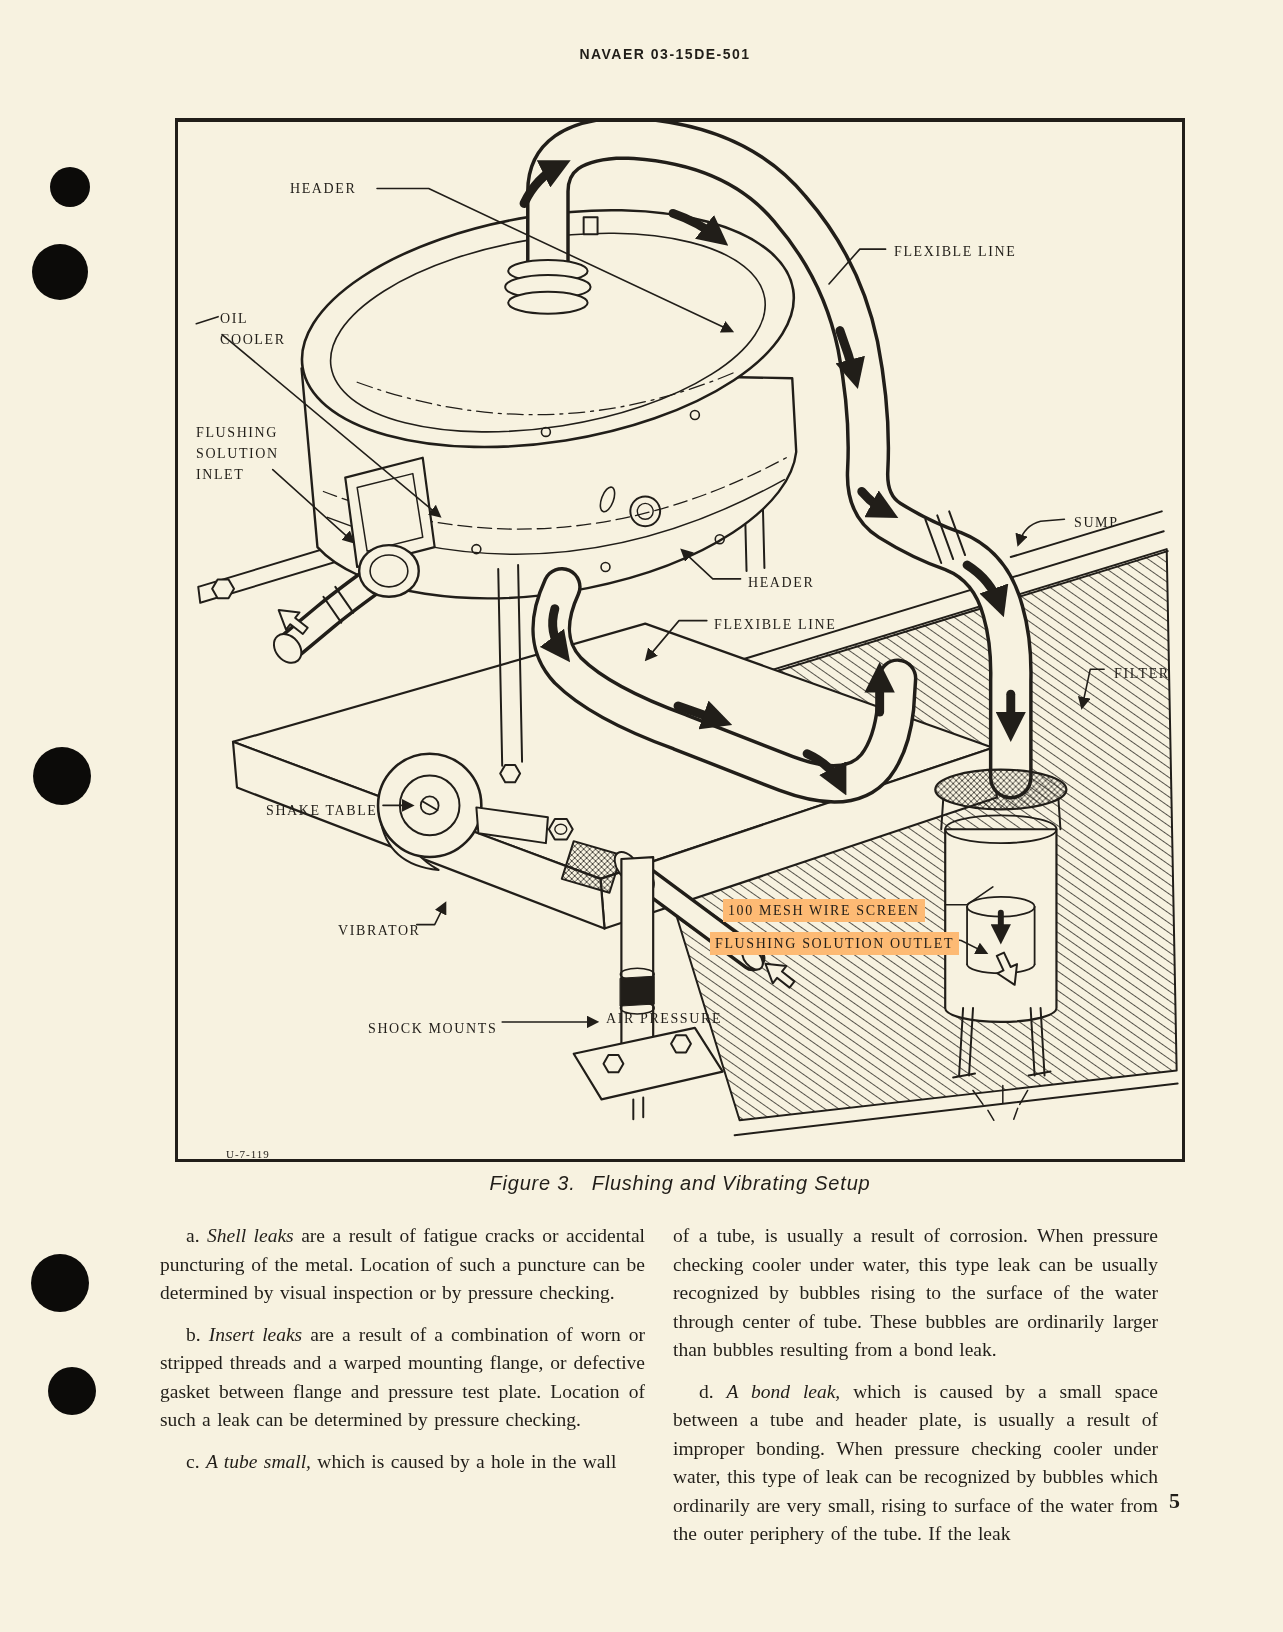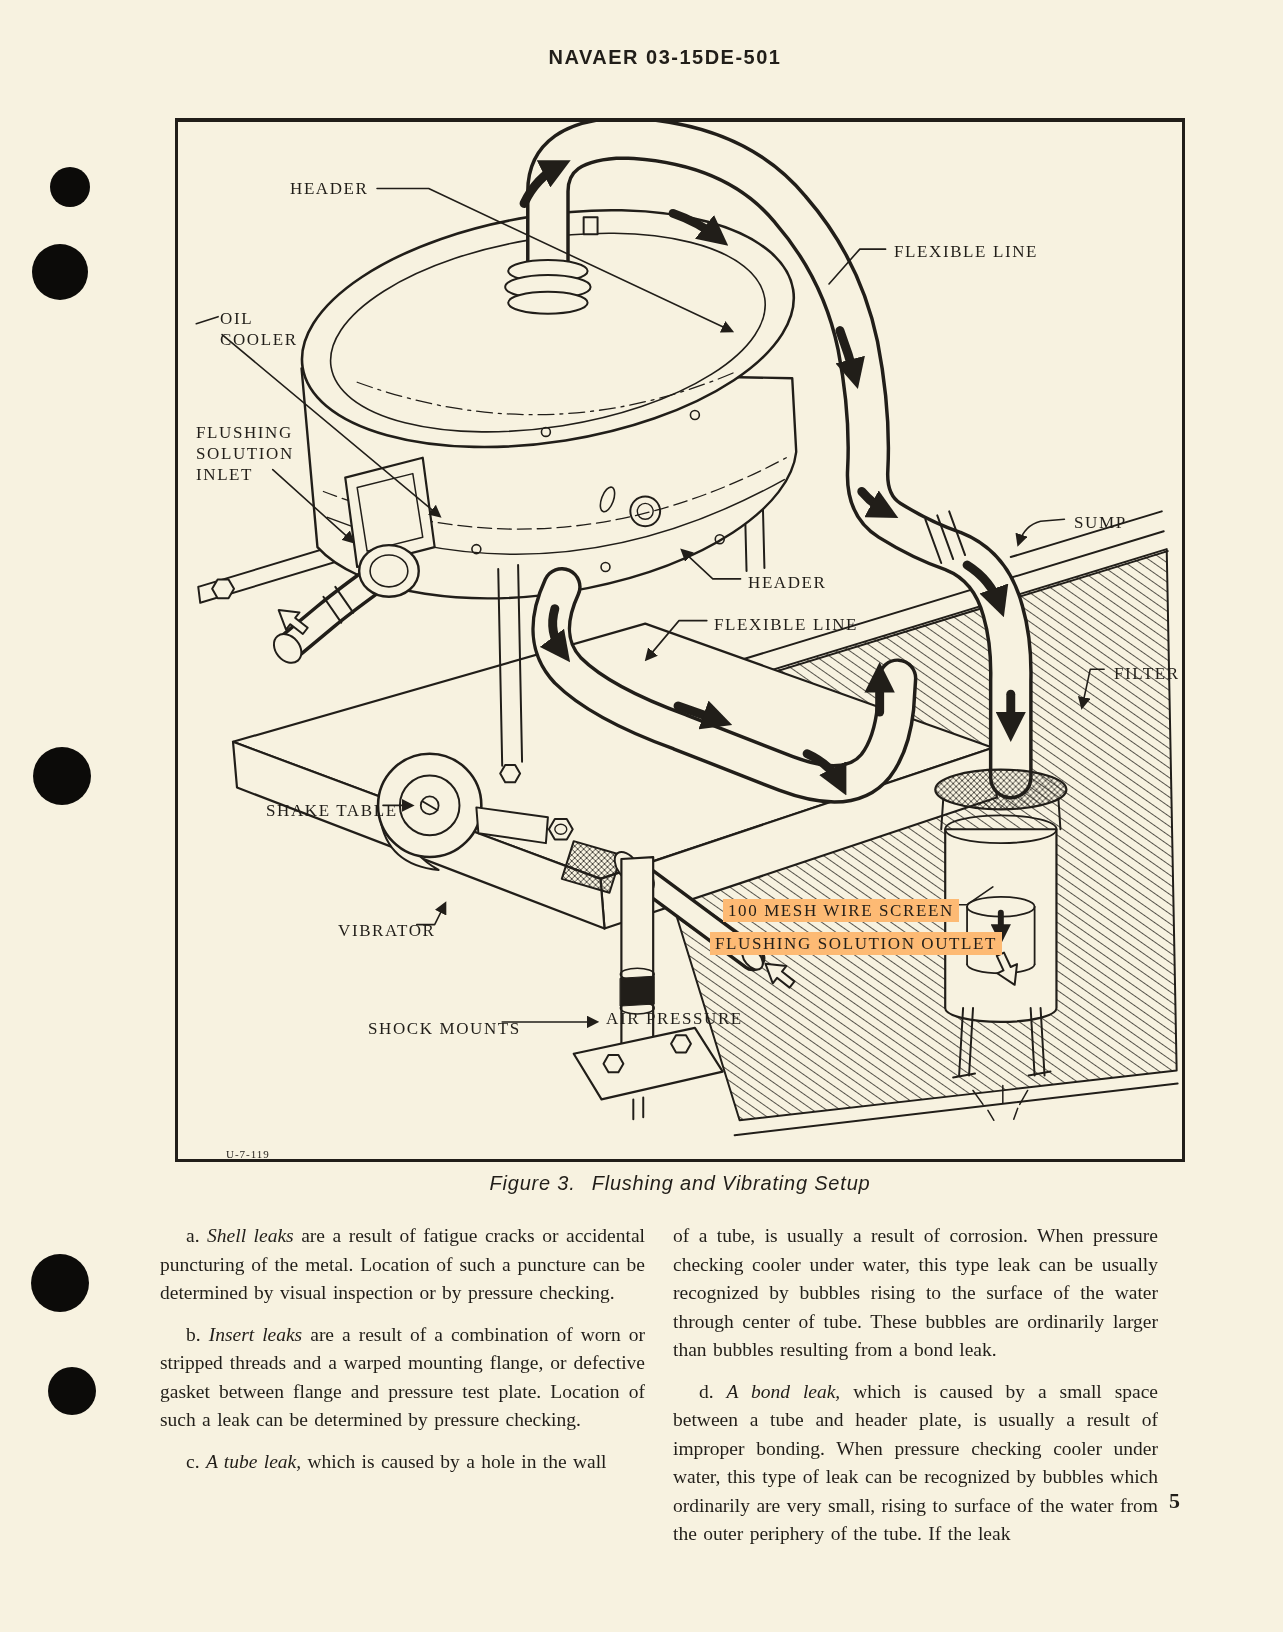--- a/index.html
+++ b/index.html
@@ -18,7 +18,7 @@
   
   .doc-header{
     position:absolute;left:160px;top:46px;width:1010px;text-align:center;
-    font-family:"Liberation Sans",sans-serif;font-weight:700;font-size:20px;
+    font-family:"Liberation Sans",sans-serif;font-weight:700;font-size:14px;
     letter-spacing:1.5px;
   }
   

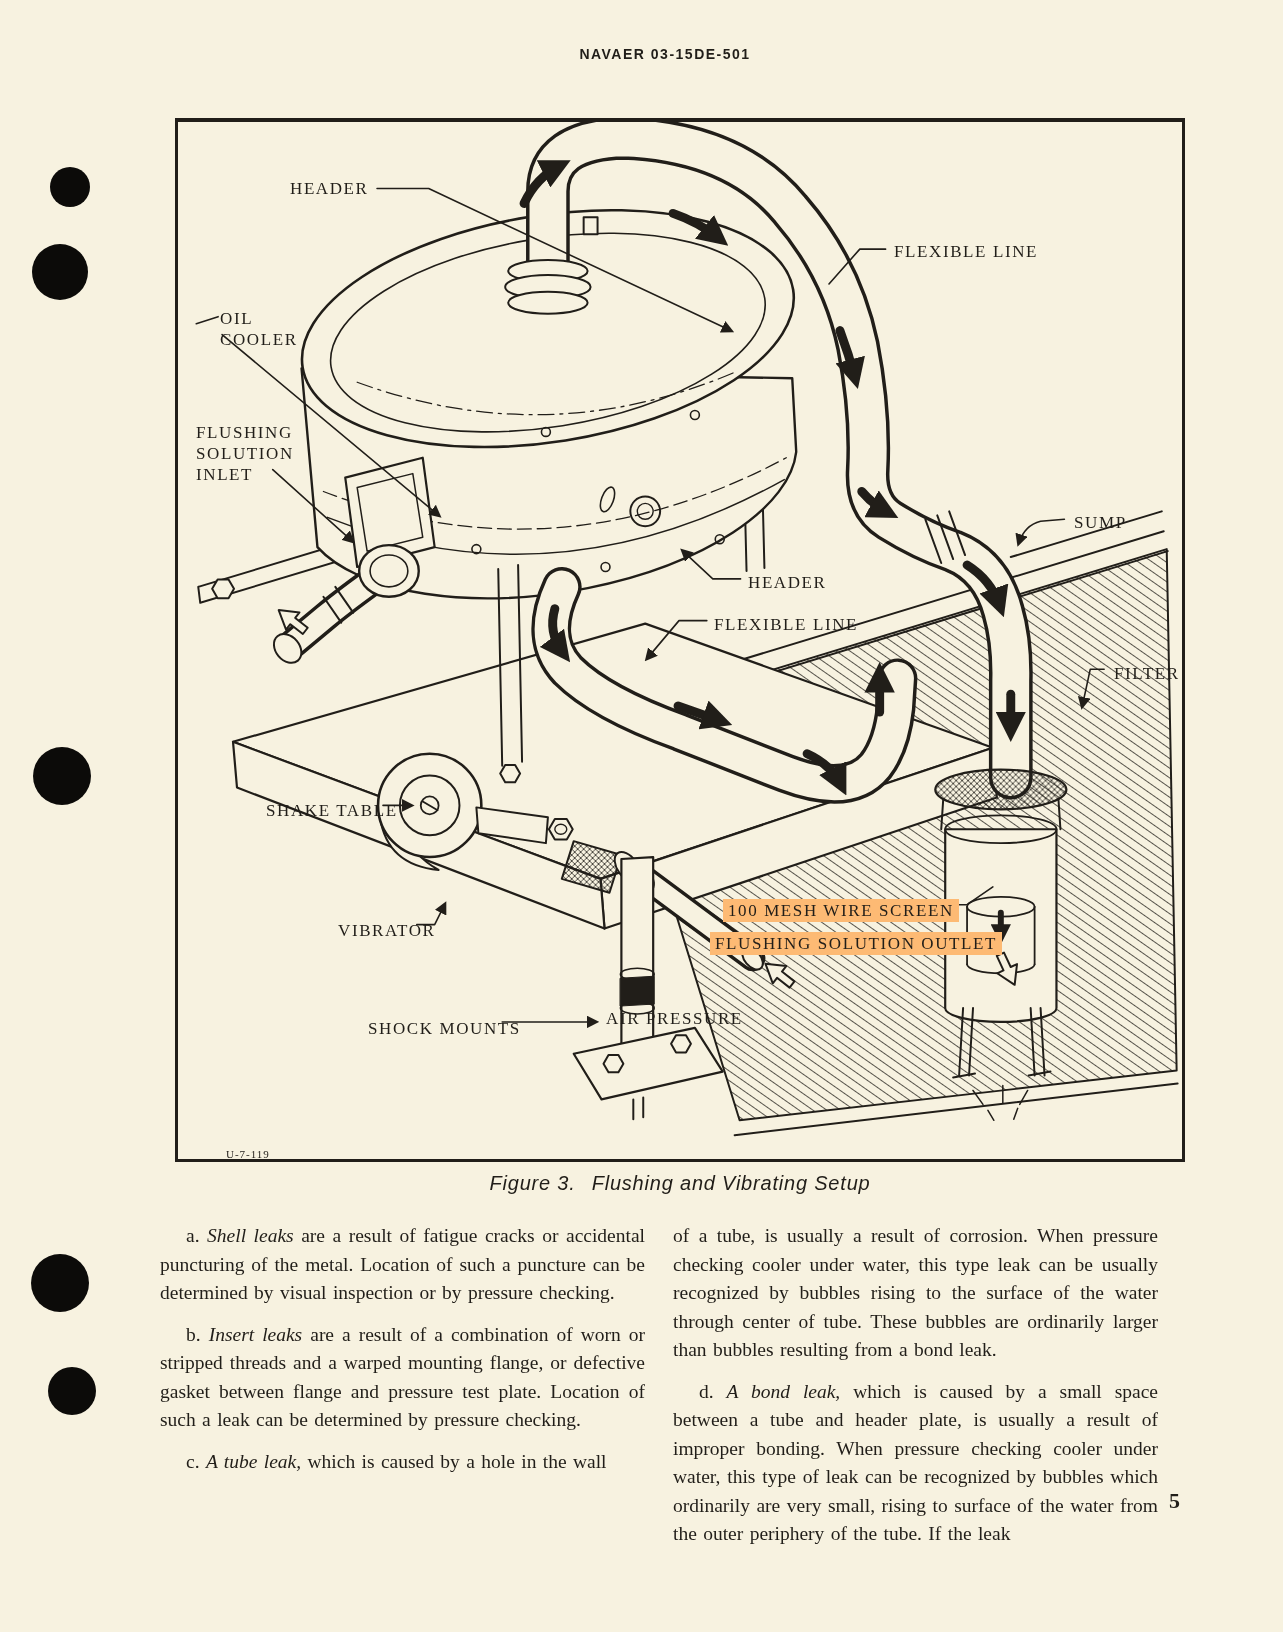--- a/index.html
+++ b/index.html
@@ -29,7 +29,7 @@
   }
   .figure-box svg{position:absolute;left:0;top:0;width:100%;height:100%;}
   .lbl{
-    position:absolute;font-family:"Liberation Serif",serif;font-size:17px;
+    position:absolute;font-family:"Liberation Serif",serif;font-size:14px;
     letter-spacing:1.6px;line-height:21px;white-space:nowrap;color:#211e19;
   }
   .lbl .ln{display:block;}

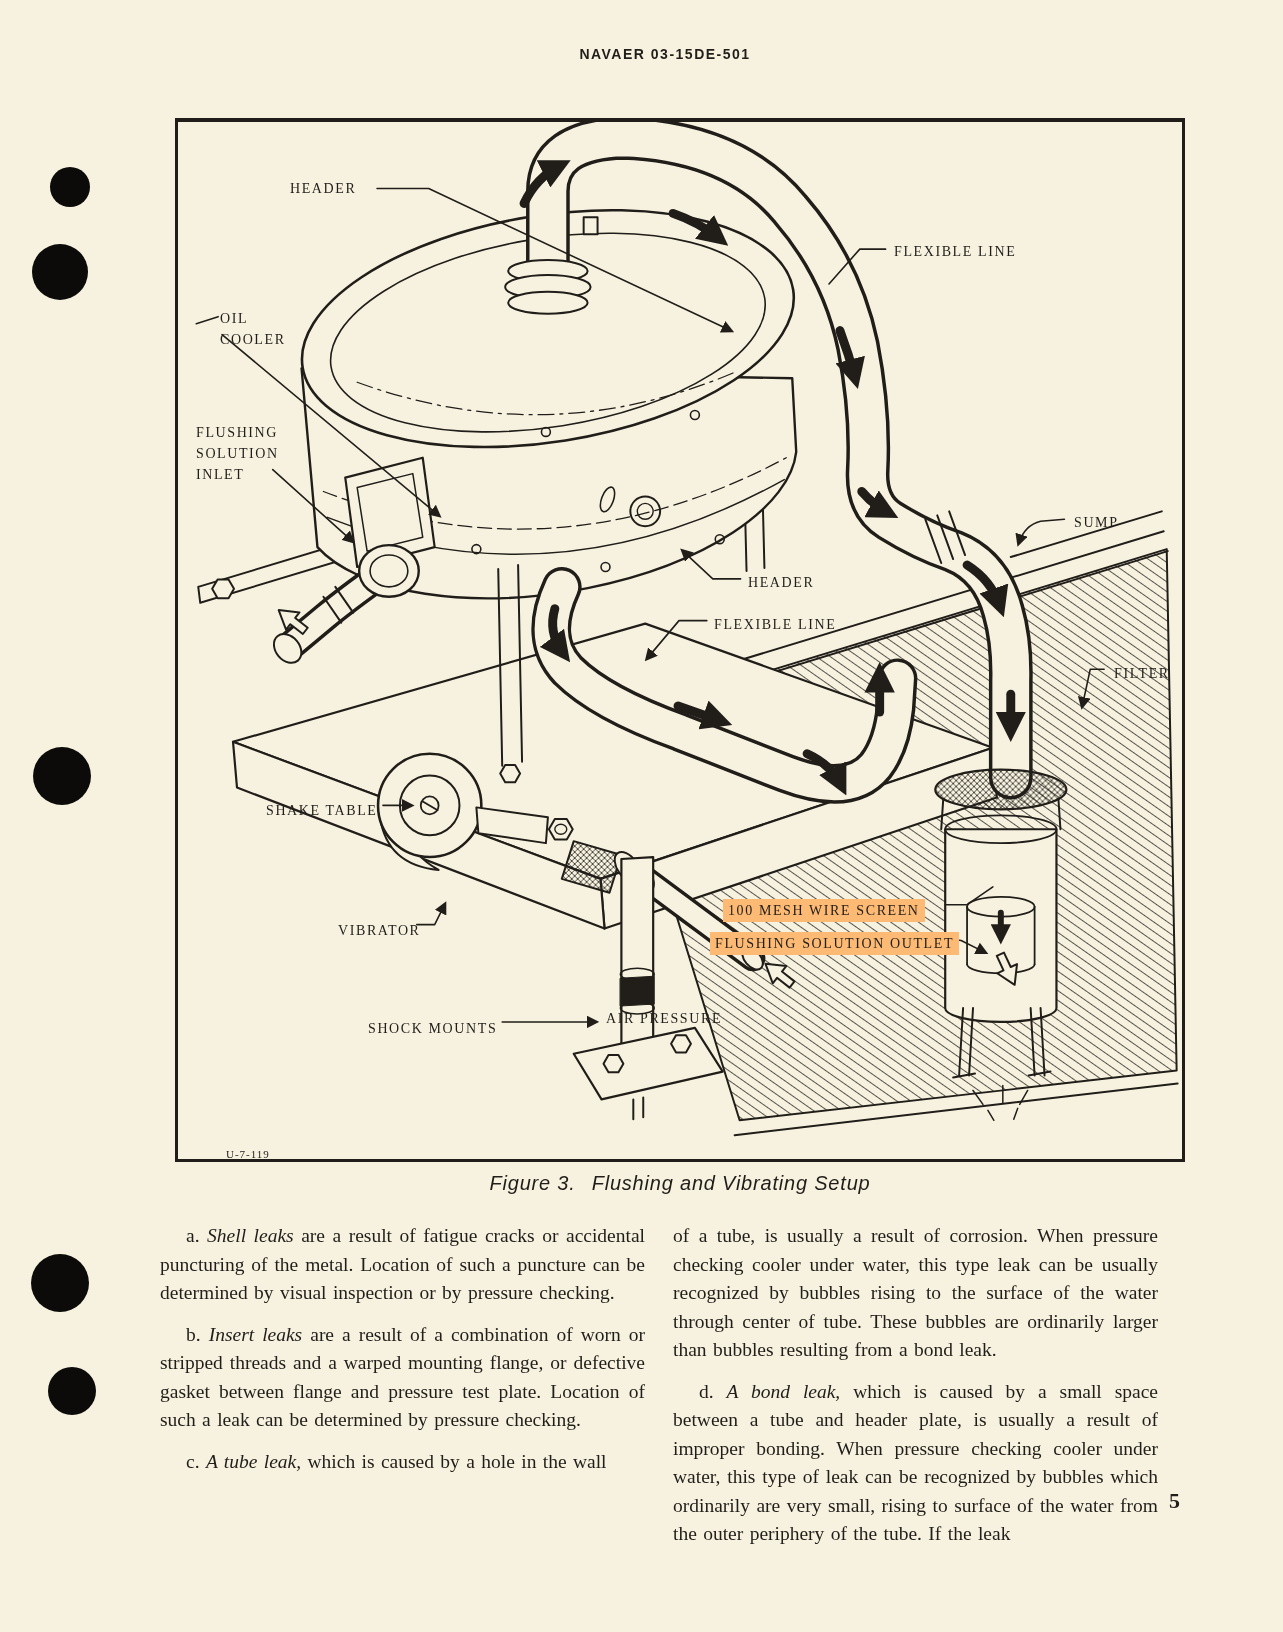--- a/index.html
+++ b/index.html
@@ -279,7 +279,7 @@
     <div class="col">
       <p class="para"><span class="plabel">a.</span> <span class="lead">Shell leaks</span><span> are a result of fatigue cracks or accidental puncturing of the metal. Location of such a puncture can be determined by visual inspection or by pressure checking.</span></p>
       <p class="para"><span class="plabel">b.</span> <span class="lead">Insert leaks</span><span> are a result of a combination of worn or stripped threads and a warped mounting flange, or defective gasket between flange and pressure test plate. Location of such a leak can be determined by pressure checking.</span></p>
-      <p class="para"><span class="plabel">c.</span> <span class="lead">A tube leak,</span><span> which is caused by a hole in the wall</span></p>
+      <p class="para"><span class="plabel">c.</span> <span class="lead">A tube small,</span><span> which is caused by a hole in the wall</span></p>
     </div>
     <div class="col">
       <p class="para cont"><span>of a tube, is usually a result of corrosion. When pressure checking cooler under water, this type leak can be usually recognized by bubbles rising to the surface of the water through center of tube. These bubbles are ordinarily larger than bubbles resulting from a bond leak.</span></p>

